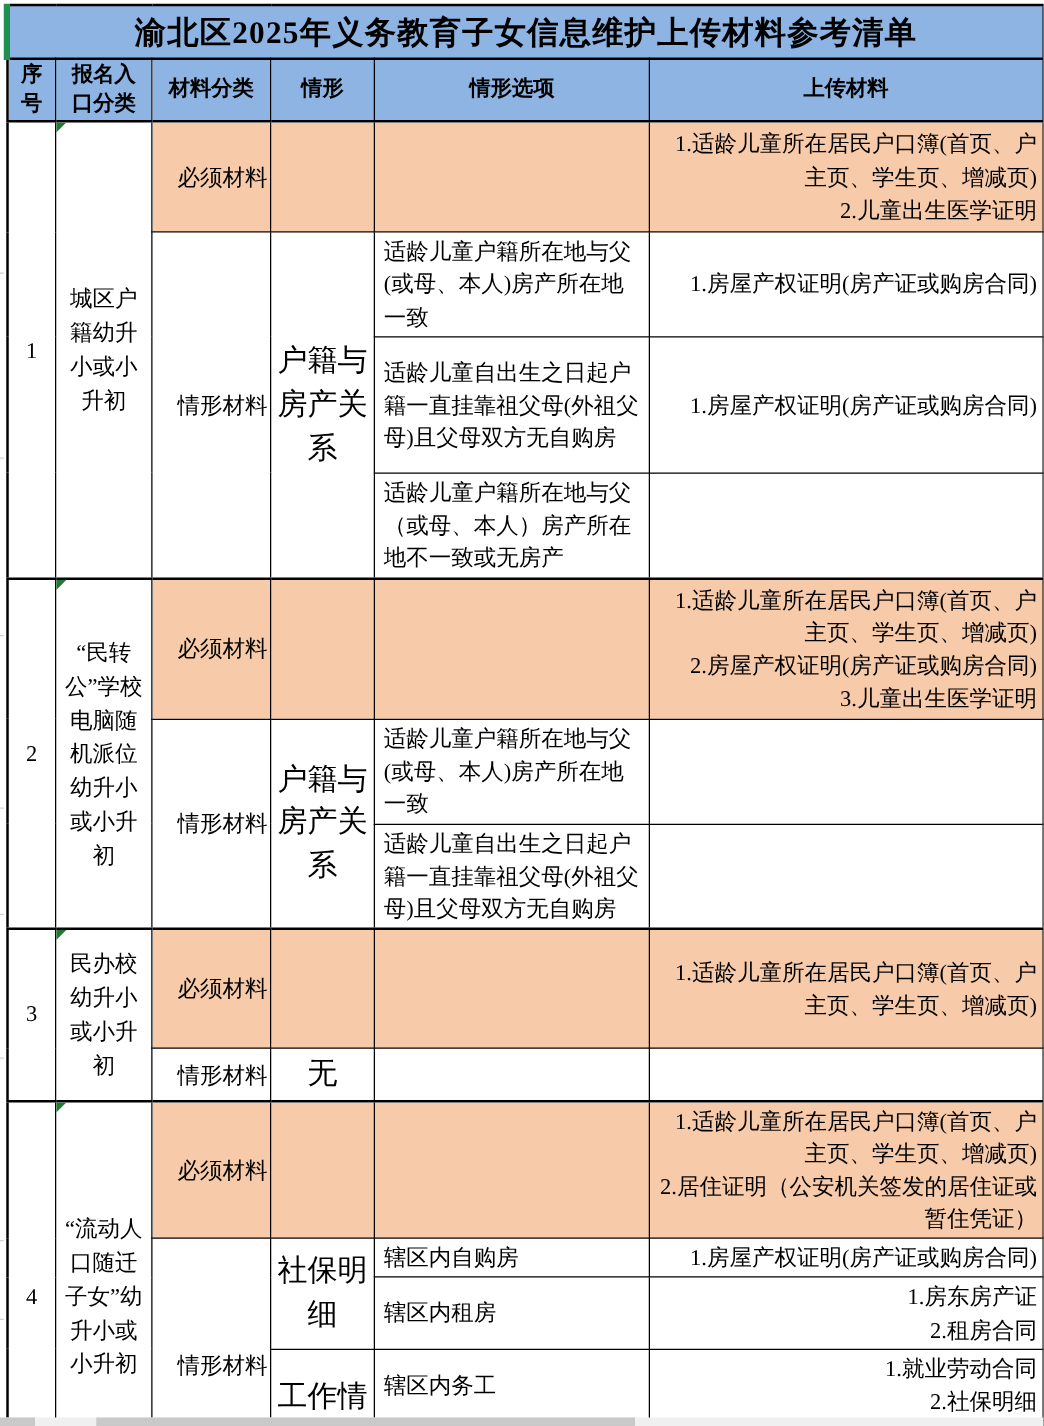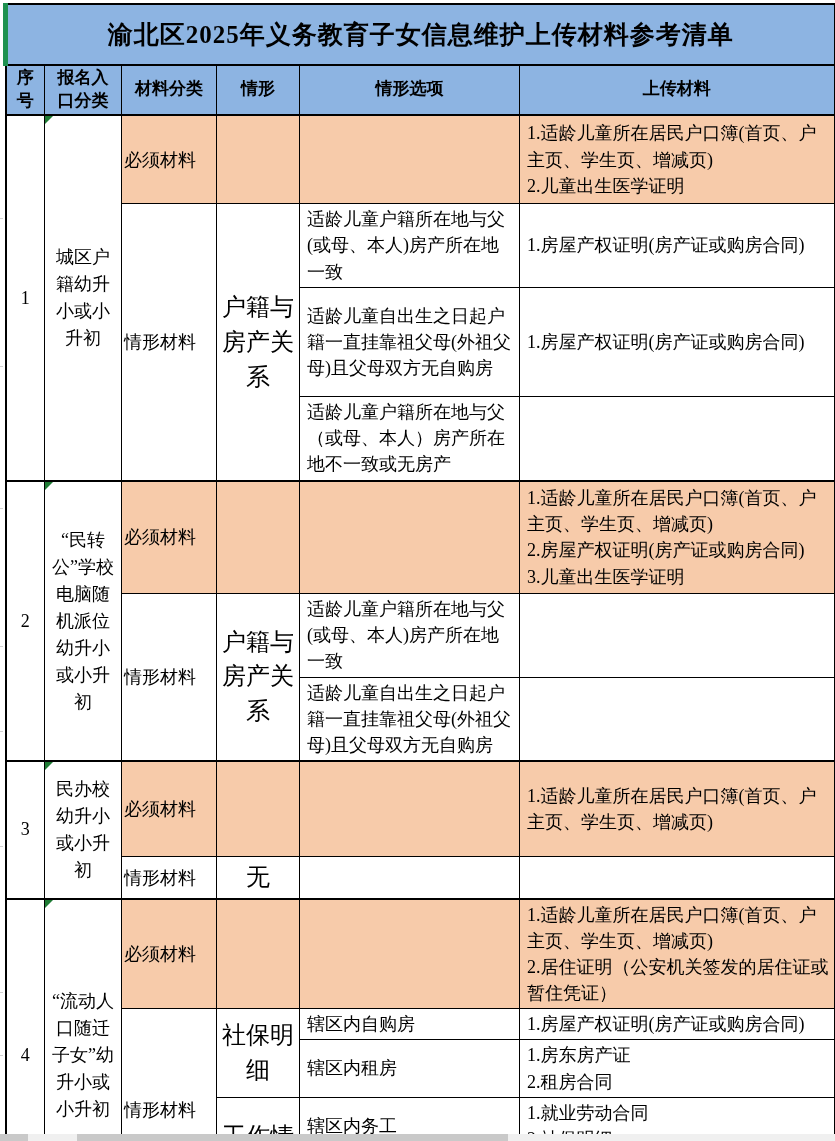--- a/index.html
+++ b/index.html
@@ -42,7 +42,7 @@
     </colgroup>
 
     <tbody>
-        <tr style="height:61px">
+        <tr style="height:43px">
       <td class="title-cell" colspan="6">渝北区2025年义务教育子女信息维护上传材料参考清单</td>
     </tr>
 

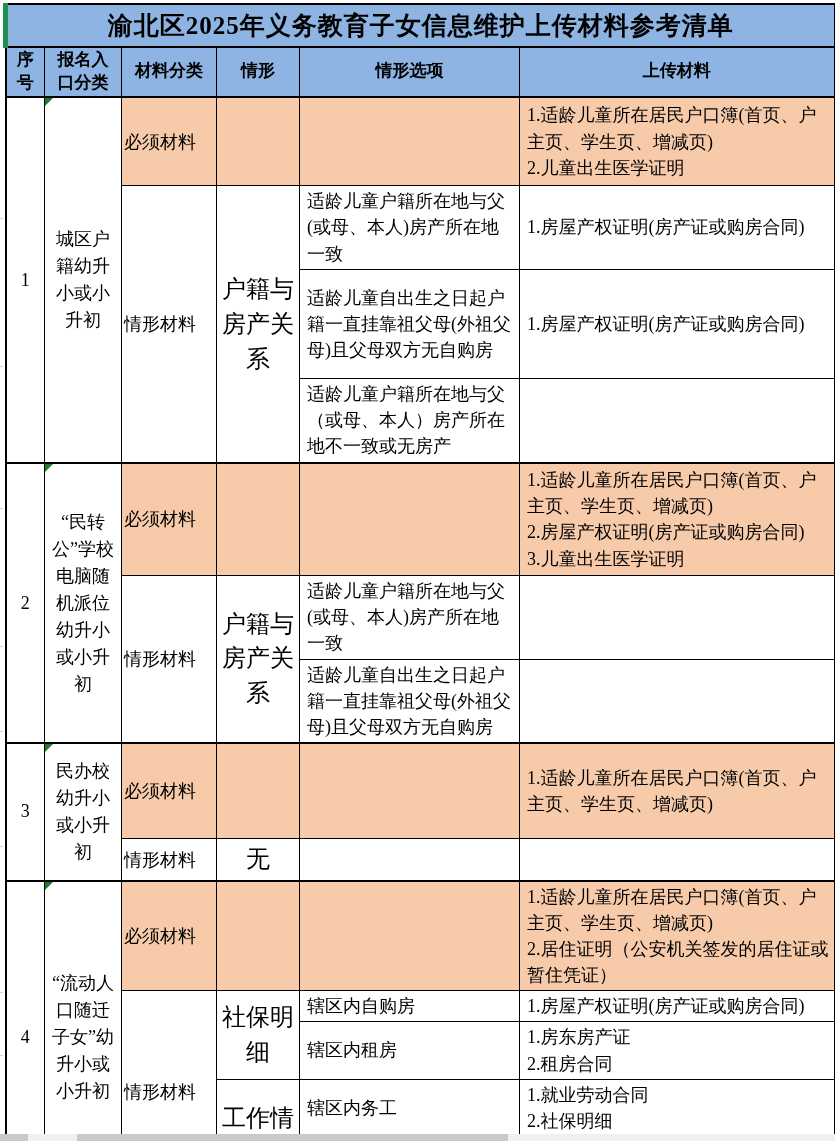--- a/index.html
+++ b/index.html
@@ -19,7 +19,7 @@
   .mclass{font-size:18px;text-align:left;}
   .situation{font-size:24px;text-align:center;line-height:1.45;}
   .option{font-size:18px;text-align:left;line-height:1.45;padding:2px 3px 2px 7px;}
-  .materials{font-size:18px;text-align:left;line-height:1.45;padding:2px 4px 2px 7px;white-space:pre-line;}
+  .materials{font-size:18px;text-align:right;line-height:1.45;padding:2px 4px 2px 7px;white-space:pre-line;}
   .flag{position:absolute;top:0;left:0;width:0;height:0;
         border-top:8px solid #1E7B34;border-right:8px solid transparent;}
   .gutter-line{position:absolute;left:0;width:3px;height:1px;background:#d0d0d0;}

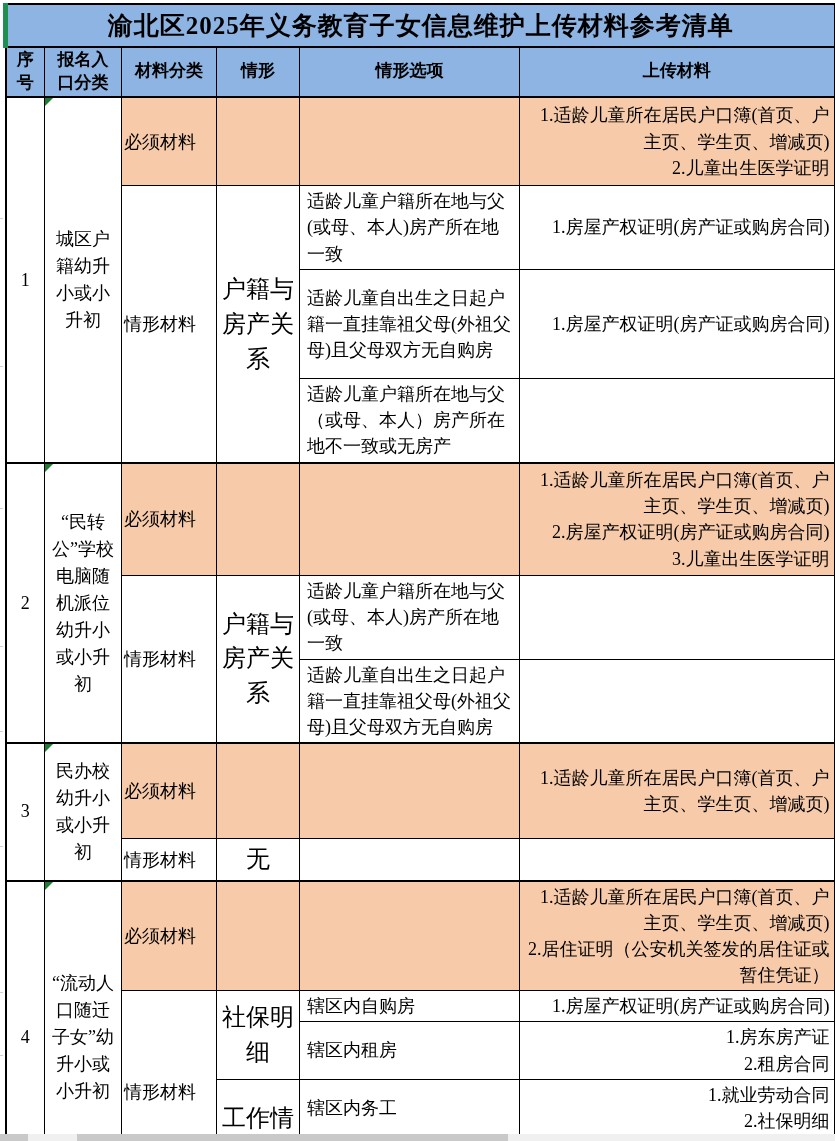--- a/index.html
+++ b/index.html
@@ -16,7 +16,7 @@
   .orange{background:#F7CBAA;}
   .serial{font-size:18px;text-align:center;}
   .category{font-size:18px;text-align:center;line-height:1.5;padding:14px 5px;position:relative;}
-  .mclass{font-size:18px;text-align:left;}
+  .mclass{font-size:18px;text-align:right;}
   .situation{font-size:24px;text-align:center;line-height:1.45;}
   .option{font-size:18px;text-align:left;line-height:1.45;padding:2px 3px 2px 7px;}
   .materials{font-size:18px;text-align:right;line-height:1.45;padding:2px 4px 2px 7px;white-space:pre-line;}

